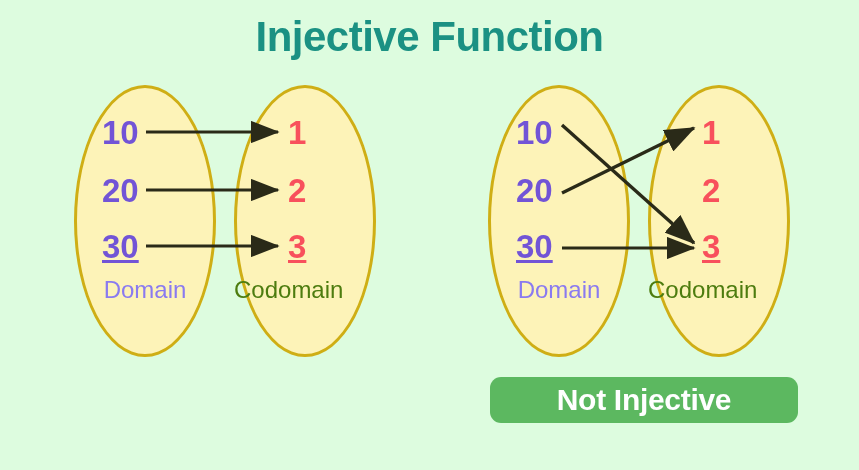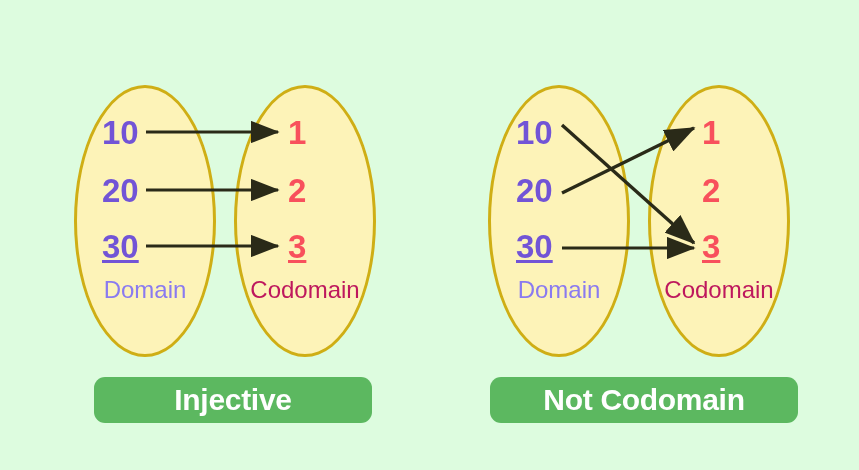--- a/index.html
+++ b/index.html
@@ -150,6 +150,7 @@
 
 <div id="stage">
 
+  <div id="title">Injective Function</div>
 
   <div class="panel" id="panel-left">
 

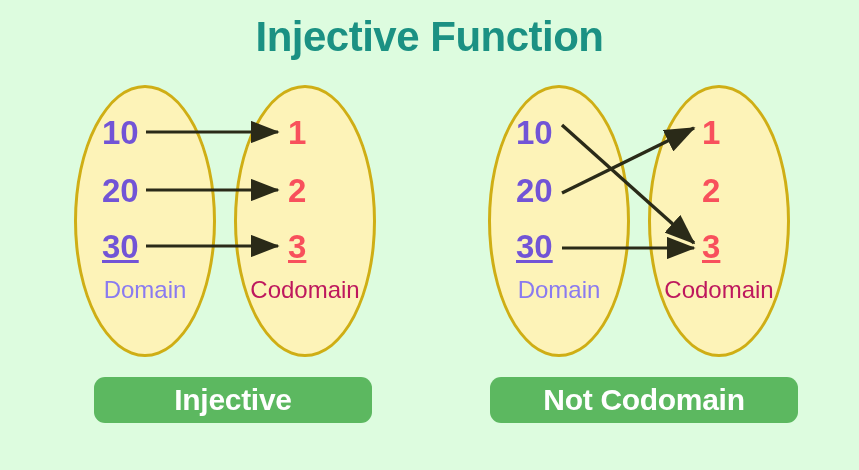--- a/index.html
+++ b/index.html
@@ -104,10 +104,10 @@
     text-align: center;
   }
   .caption-codomain {
-    color: #be185d;
+    color: #4d7c0f;
     left: 196px;
     width: 142px;
-    text-align: center;
+    text-align: left;
   }
 
   

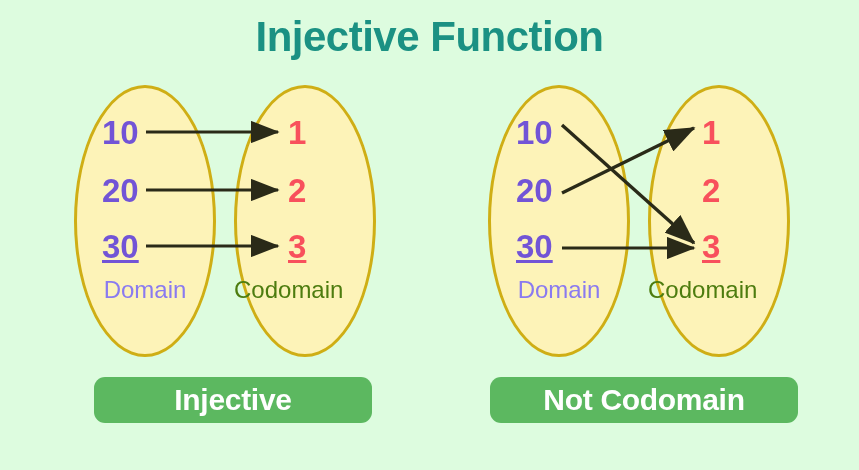--- a/index.html
+++ b/index.html
@@ -208,7 +208,6 @@
     </svg>
   </div>
 
-  <div class="badge" id="badge-left">Injective</div>
   <div class="badge" id="badge-right">Not Codomain</div>
 
 </div>

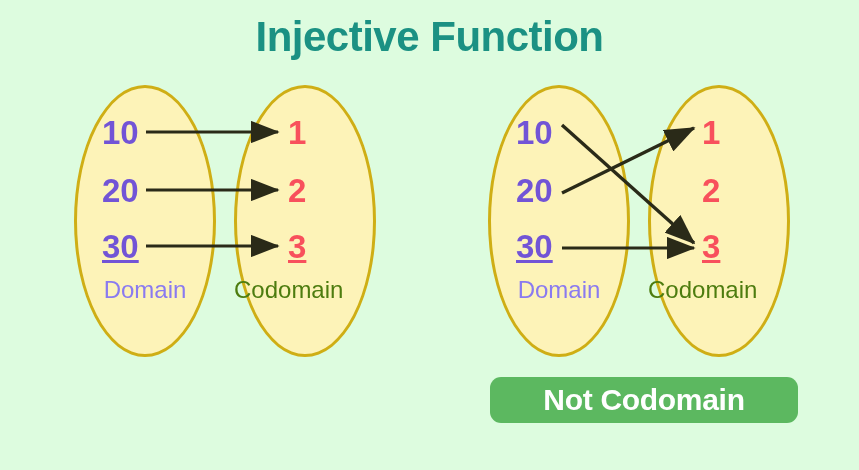--- a/index.html
+++ b/index.html
@@ -208,7 +208,7 @@
     </svg>
   </div>
 
-  <div class="badge" id="badge-right">Not Codomain</div>
+  <div class="badge" id="badge-right">Not Injective</div>
 
 </div>
 

